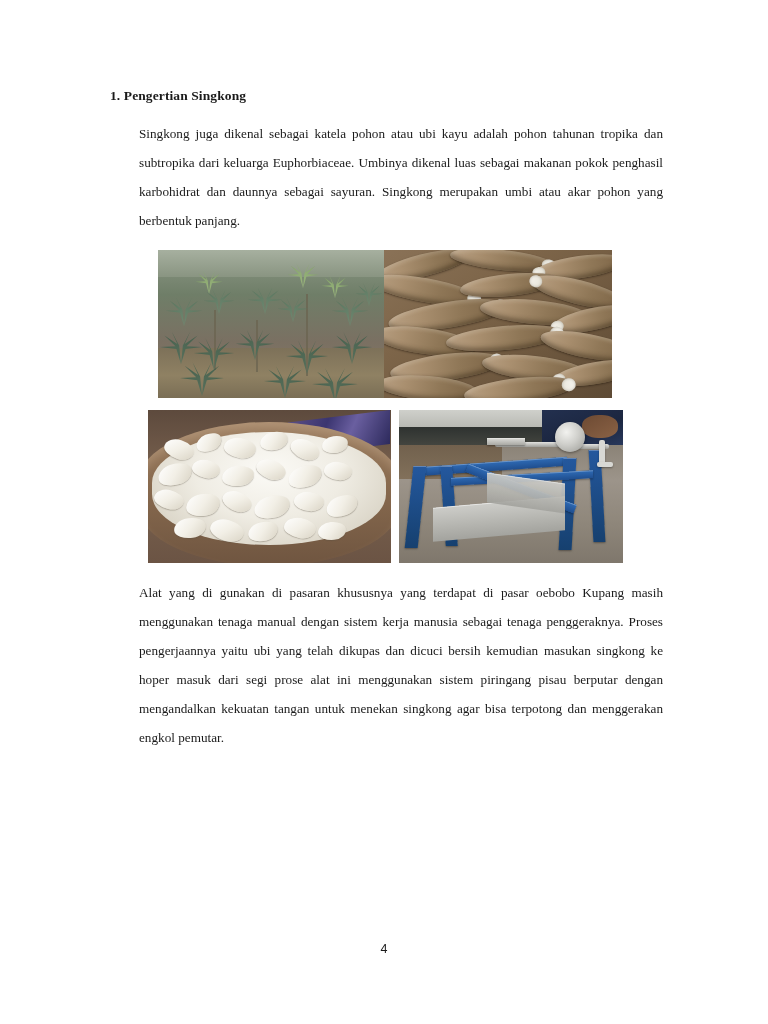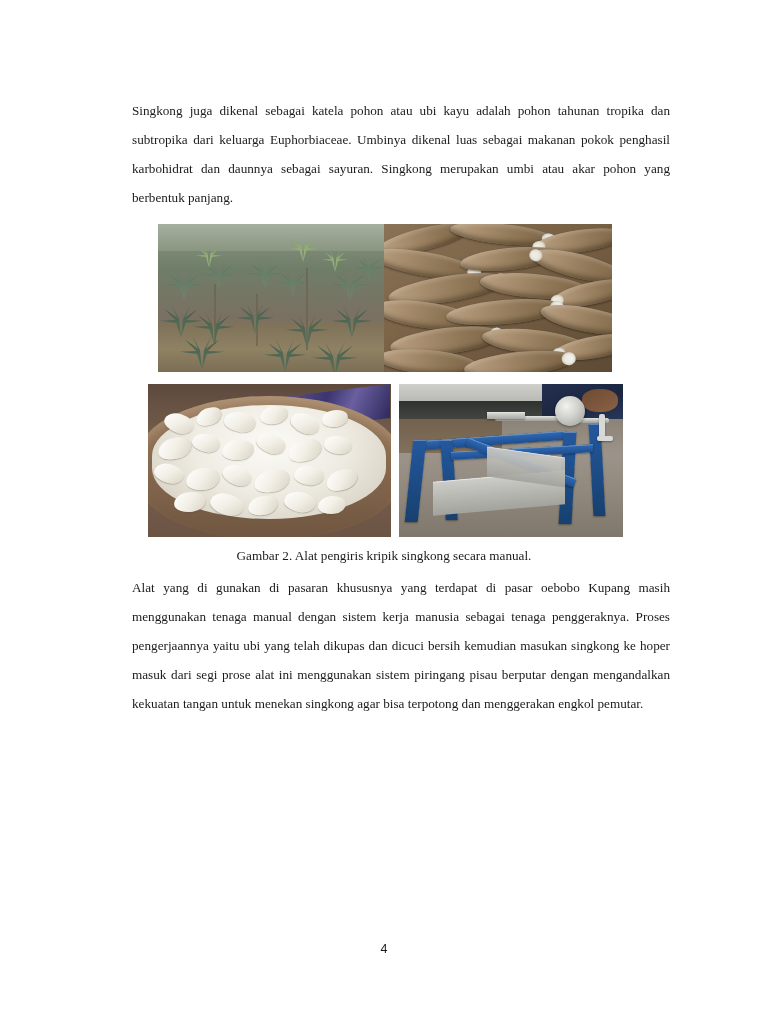--- a/index.html
+++ b/index.html
@@ -210,6 +210,7 @@
   <div class="content">
 
 
+    <h3 class="h-sub">1. Pengertian Singkong</h3>
 
     <p class="para">Singkong juga dikenal sebagai katela pohon atau ubi kayu adalah pohon tahunan tropika dan subtropika dari keluarga Euphorbiaceae. Umbinya dikenal luas sebagai makanan pokok penghasil karbohidrat dan daunnya sebagai sayuran. Singkong merupakan umbi atau akar pohon yang berbentuk panjang.</p>
 

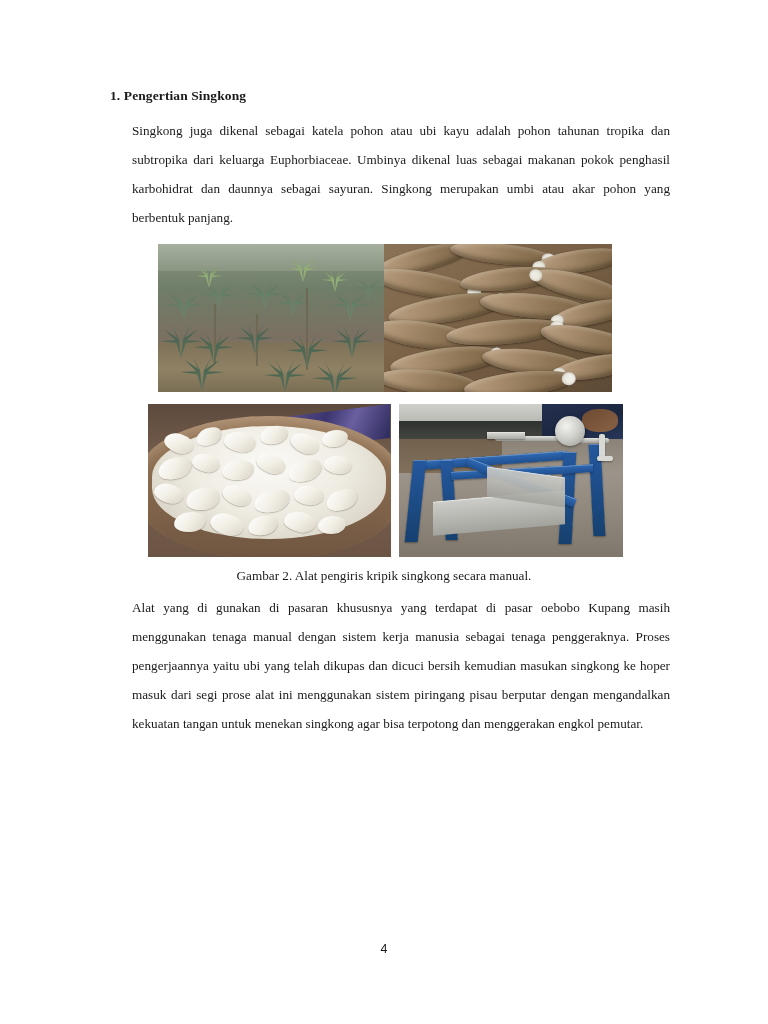--- a/index.html
+++ b/index.html
@@ -61,7 +61,7 @@
     line-height: 29px;
     text-align: justify;
     text-justify: inter-word;
-    margin: 8px;
+    margin: 15px;
     padding-left: 34px;
   }
   .para.no-pad {

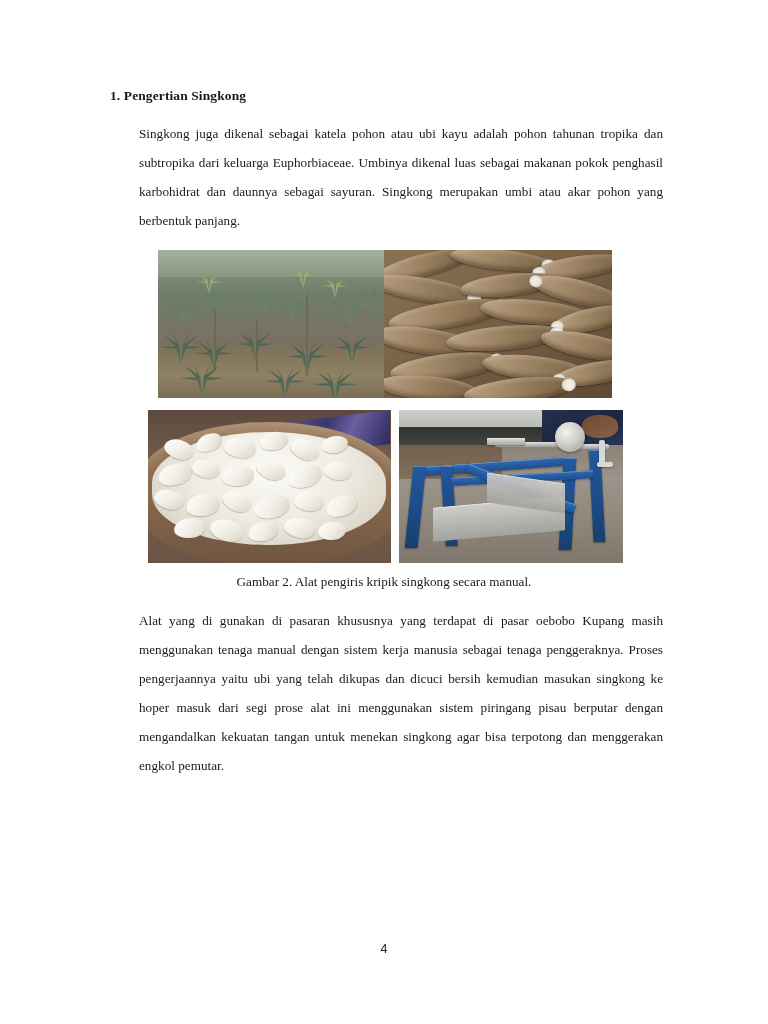--- a/index.html
+++ b/index.html
@@ -346,7 +346,6 @@
         </div>
 
       </div>
-      <div class="fig-caption c2">Gambar 2. Alat pengiris kripik singkong secara manual.</div>
     </div>
 
     <p class="para no-pad">Alat yang di gunakan di pasaran khususnya yang terdapat di pasar oebobo Kupang masih menggunakan tenaga manual dengan sistem kerja manusia sebagai tenaga penggeraknya. Proses pengerjaannya yaitu ubi yang telah dikupas dan dicuci bersih kemudian masukan singkong ke hoper masuk dari segi prose alat ini menggunakan sistem piringang pisau berputar dengan mengandalkan kekuatan tangan untuk menekan singkong agar bisa terpotong dan menggerakan engkol pemutar.</p>

